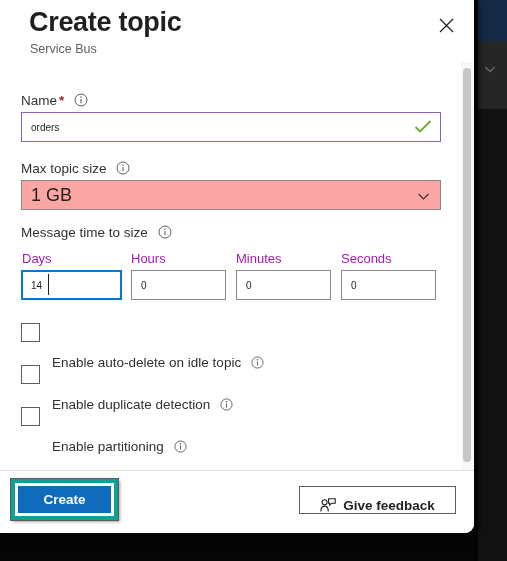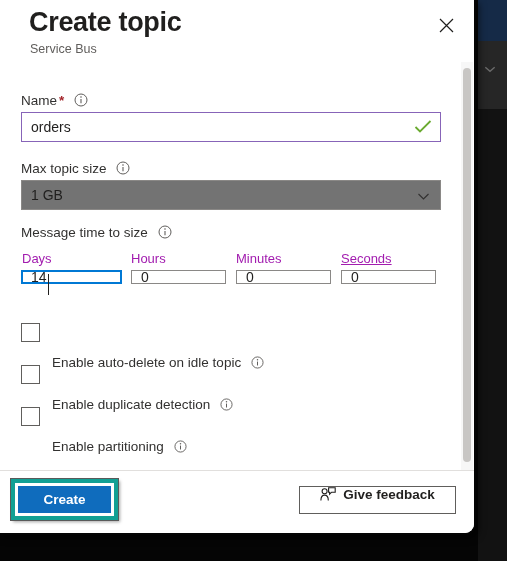--- a/index.html
+++ b/index.html
@@ -101,7 +101,7 @@
     border: 1px solid #8a8886;
     background: #fff;
     font-family: "Liberation Sans", sans-serif;
-    font-size: 14px; color: #201f1e;
+    font-size: 10px; color: #201f1e;
     padding: 0 9px;
     line-height: 28px;
     height: 30px;

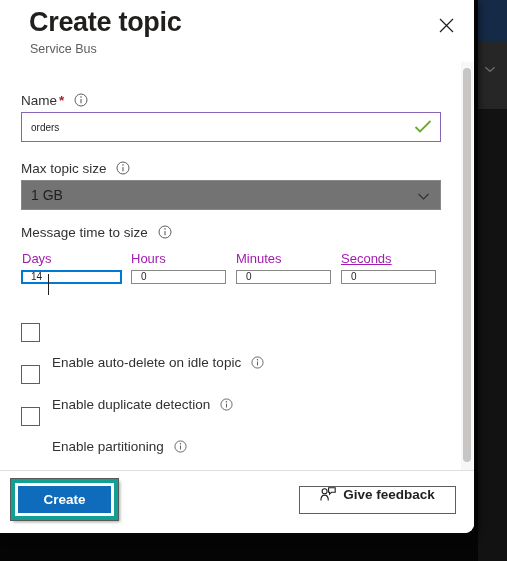--- a/index.html
+++ b/index.html
@@ -117,8 +117,8 @@
   }
   .select-box {
     position: absolute; left: 21px; top: 180px; width: 420px; height: 30px;
-    border: 1px solid #8a8886; background: #737373;
-    font-size: 14px; color: #201f1e;
+    border: 1px solid #8a8886; background: #fca5a5;
+    font-size: 18px; color: #201f1e;
     line-height: 28px; padding-left: 9px;
     cursor: pointer;
   }

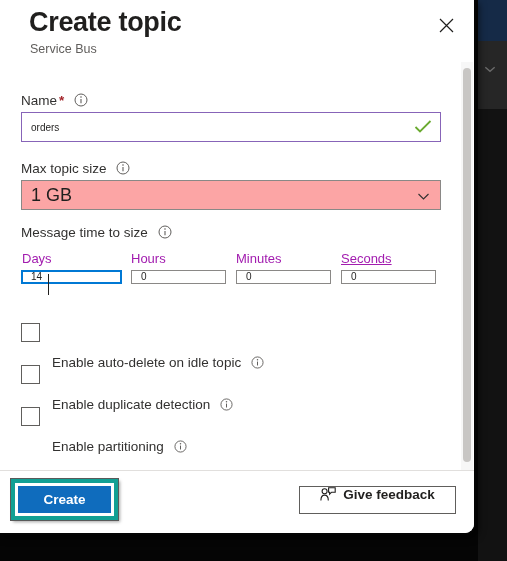--- a/index.html
+++ b/index.html
@@ -259,7 +259,7 @@
     <div class="col-label" style="left:22px;">Days</div>
     <div class="col-label" style="left:131px;">Hours</div>
     <div class="col-label" style="left:236px;">Minutes</div>
-    <div class="col-label" style="left:341px;text-decoration:underline;">Seconds</div>
+    <div class="col-label" style="left:341px;">Seconds</div>
 
     <input class="textbox tb-ttl tb-focus" style="left: 21px; width: 101px;" value="14">
     <div class="caret"></div>

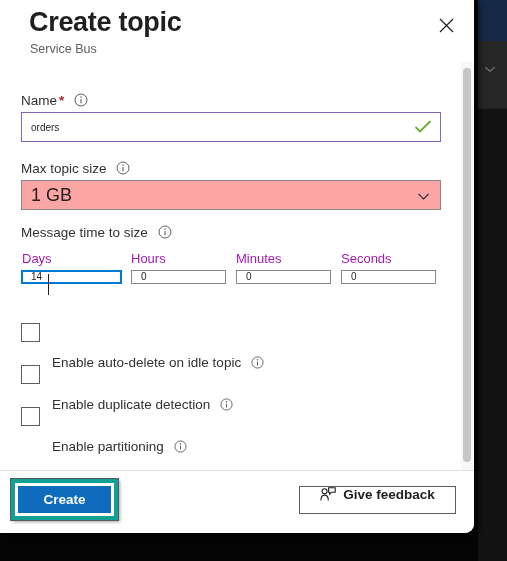--- a/index.html
+++ b/index.html
@@ -131,7 +131,7 @@
     font-size: 13px; color: #a21caf; text-align: center;
   }
   .tb-ttl {
-    position: absolute; top: 270px; width: 101px; height: 14px;
+    position: absolute; top: 270px; width: 101px; height: 30px;
   }
   .tb-focus {
     border: 2px solid #0078d4;

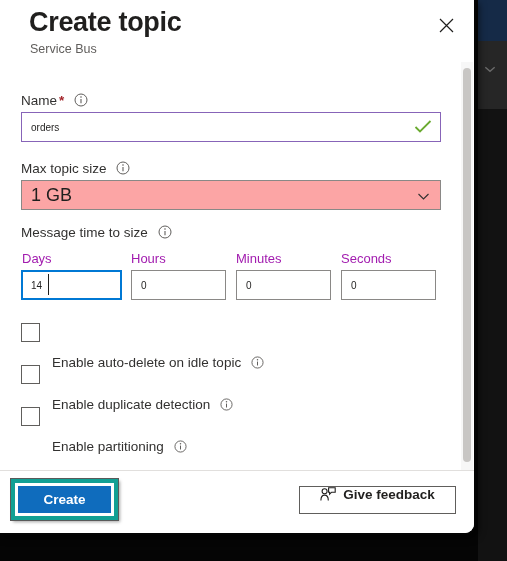--- a/index.html
+++ b/index.html
@@ -179,7 +179,7 @@
     position: absolute; left: 299px; top: 486px;
     width: 157px; height: 28px;
     background: #fff; border: 1px solid #605e5c;
-    display: flex; align-items: flex-start; justify-content: center; gap: 7px;
+    display: flex; align-items: flex-end; justify-content: center; gap: 7px;
     font-size: 13.5px; font-weight: 600; color: #201f1e;
     cursor: pointer;
   }

